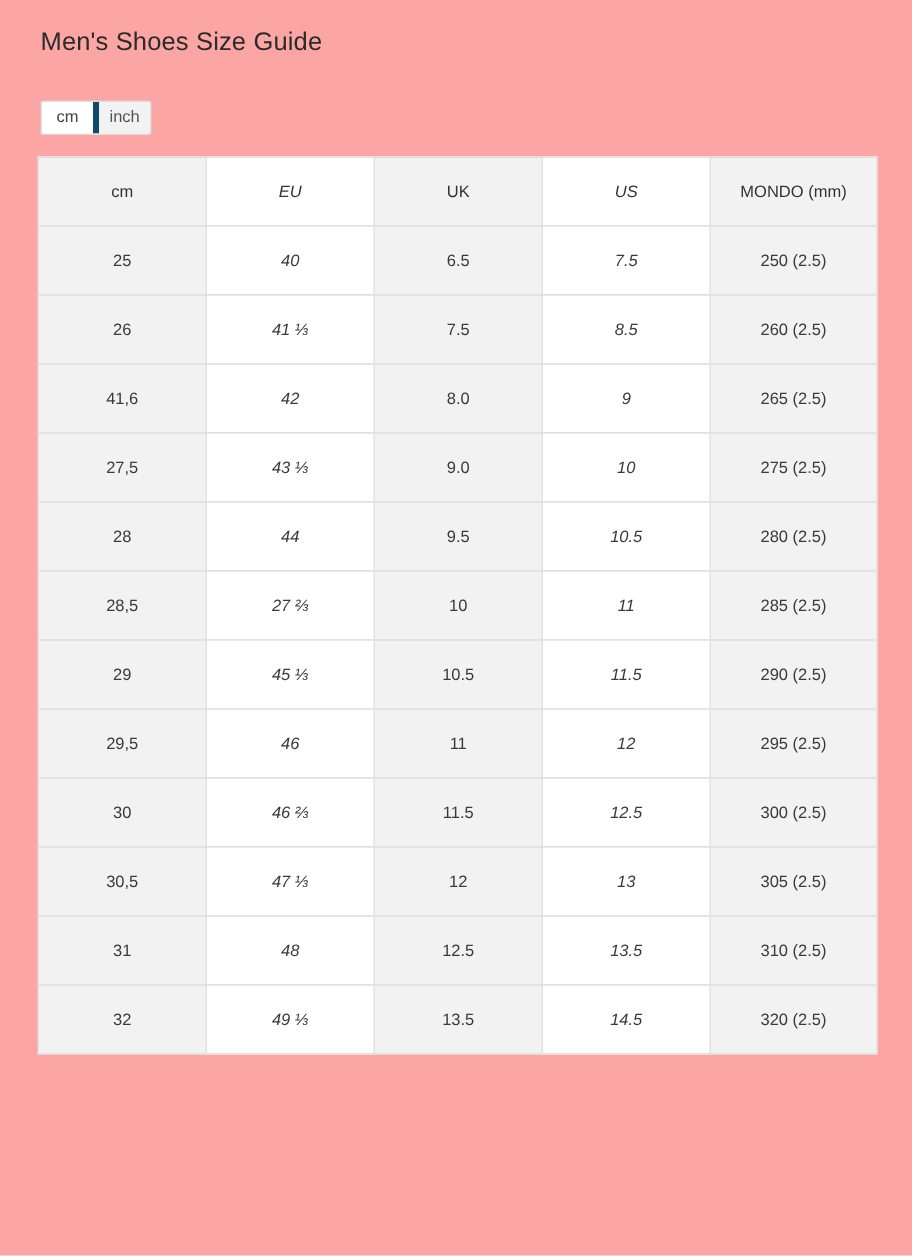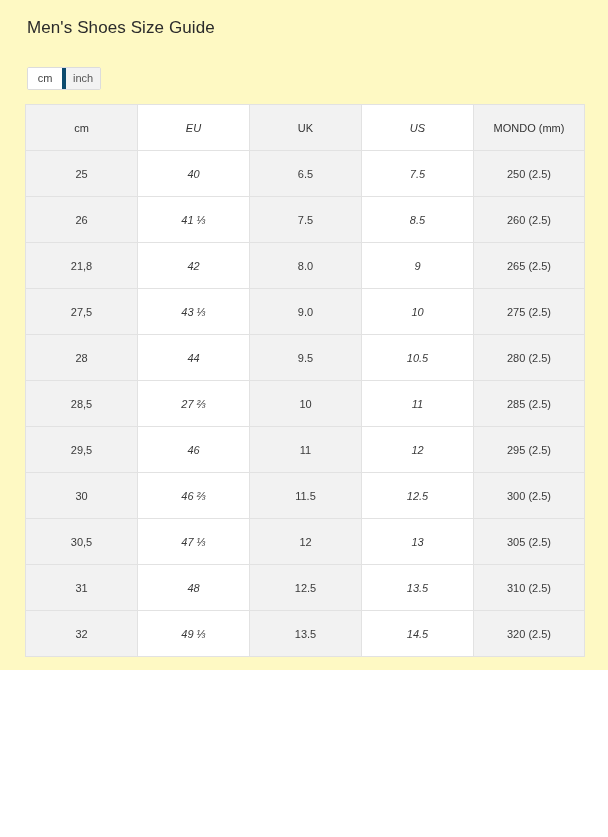--- a/index.html
+++ b/index.html
@@ -17,9 +17,9 @@
   .page {
     position: relative;
     width: 608px;
-    height: 670px;
+    height: 837px;
     overflow: hidden;
-    background: #fef9c3;
+    background: #fca5a5;
   }
   .page-title {
     position: absolute;

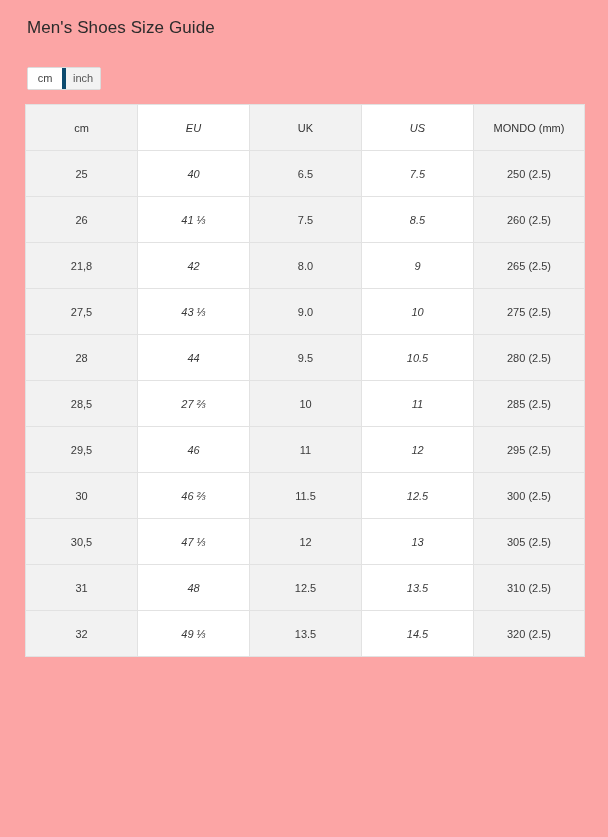--- a/index.html
+++ b/index.html
@@ -156,7 +156,7 @@
             <td class="col-shaded">260 (2.5)</td>
           </tr>
           <tr>
-            <td class="col-shaded">21,8</td>
+            <td class="col-shaded">41,6</td>
             <td class="col-plain">42</td>
             <td class="col-shaded">8.0</td>
             <td class="col-plain">9</td>

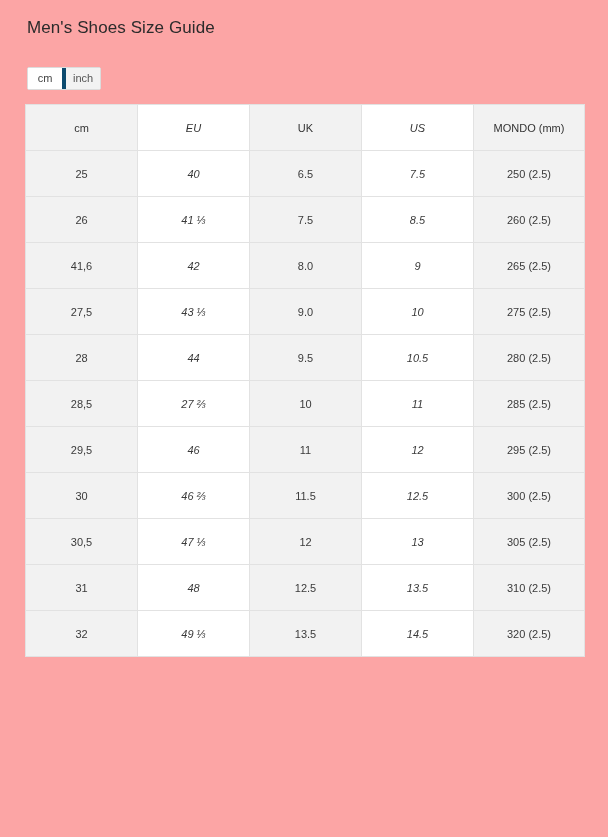--- a/index.html
+++ b/index.html
@@ -184,6 +184,13 @@
             <td class="col-shaded">285 (2.5)</td>
           </tr>
           <tr>
+            <td class="col-shaded">29</td>
+            <td class="col-plain">45 ⅓</td>
+            <td class="col-shaded">10.5</td>
+            <td class="col-plain">11.5</td>
+            <td class="col-shaded">290 (2.5)</td>
+          </tr>
+          <tr>
             <td class="col-shaded">29,5</td>
             <td class="col-plain">46</td>
             <td class="col-shaded">11</td>

